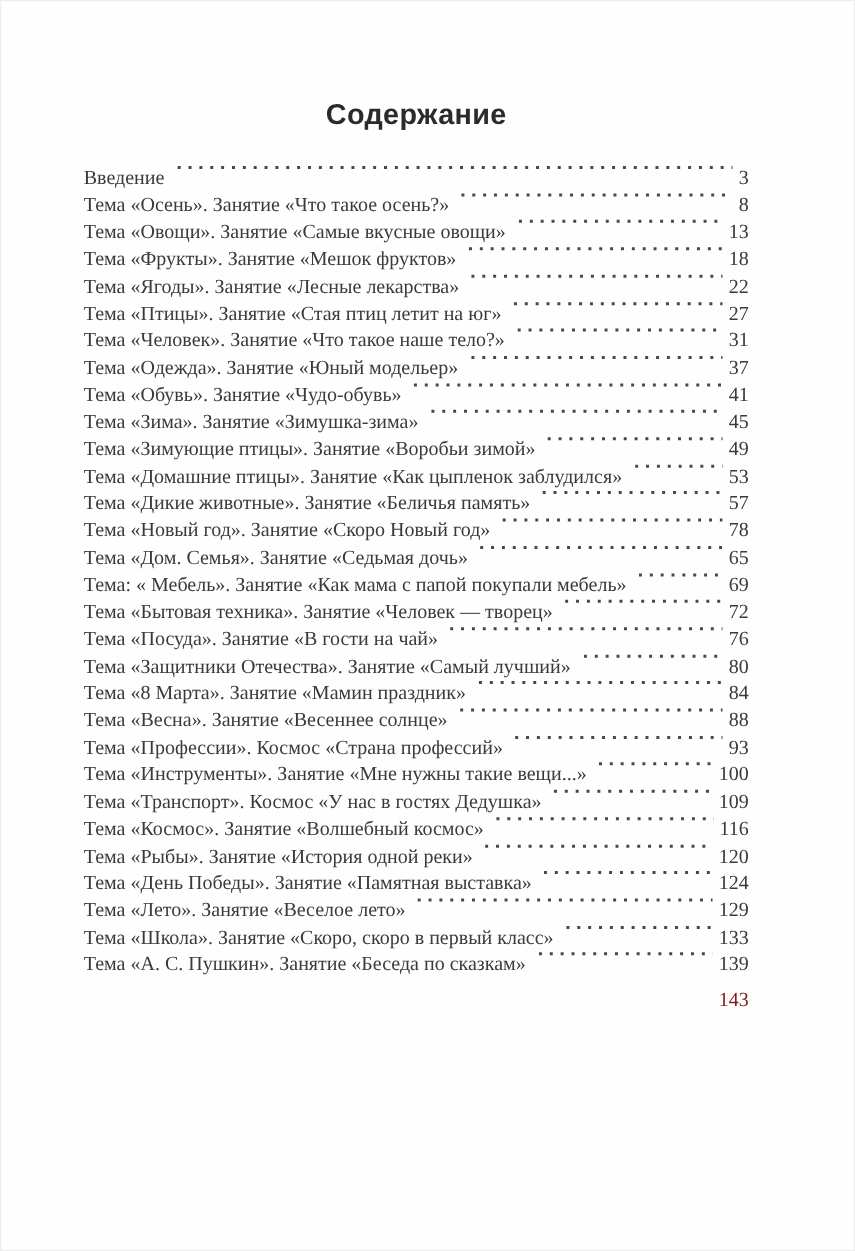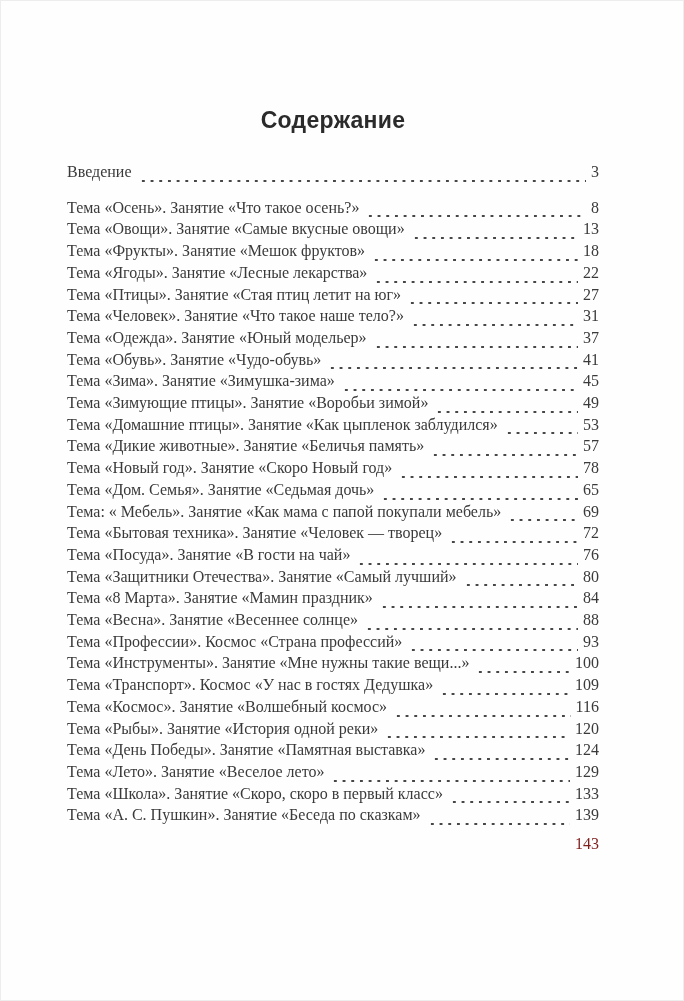--- a/index.html
+++ b/index.html
@@ -23,7 +23,7 @@
     padding: 0 84px 0 66px;
   }
   .doc-title {
-    margin-top: 105px;
+    margin-top: 76px;
     text-align: center;
     font-family: "Liberation Sans", "DejaVu Sans", sans-serif;
     font-weight: 700;

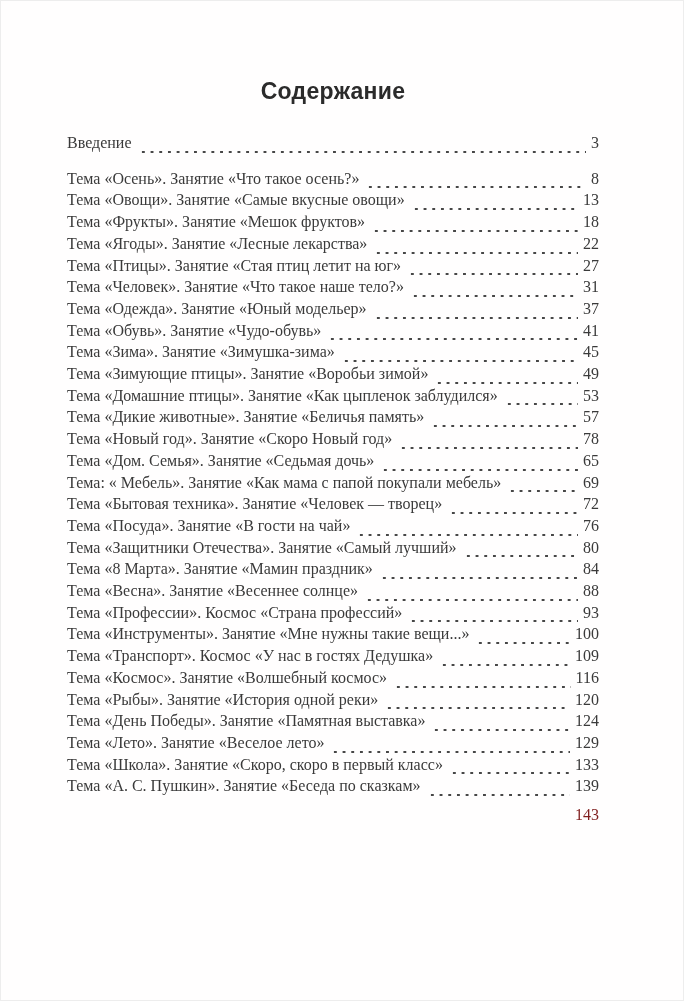--- a/index.html
+++ b/index.html
@@ -40,7 +40,7 @@
   }
   .toc-row {
     display: flex;
-    align-items: flex-end;
+    align-items: flex-start;
     font-size: 16px;
     line-height: 21.7px;
     white-space: nowrap;

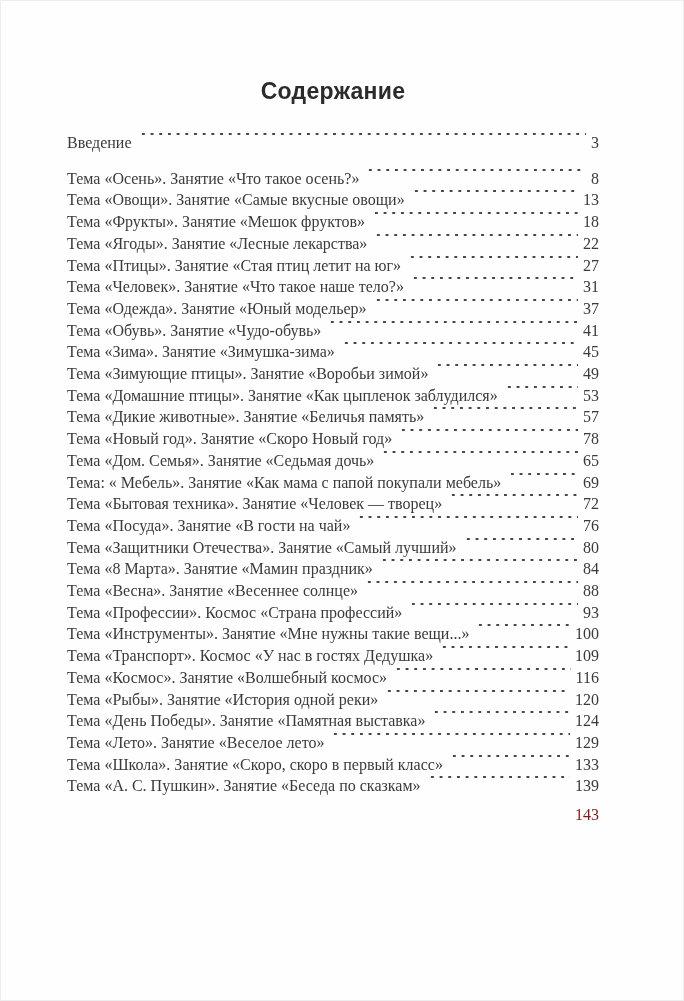--- a/index.html
+++ b/index.html
@@ -36,7 +36,6 @@
     margin-top: 27px;
   }
   .toc-list {
-    margin-top: 14px;
   }
   .toc-row {
     display: flex;

